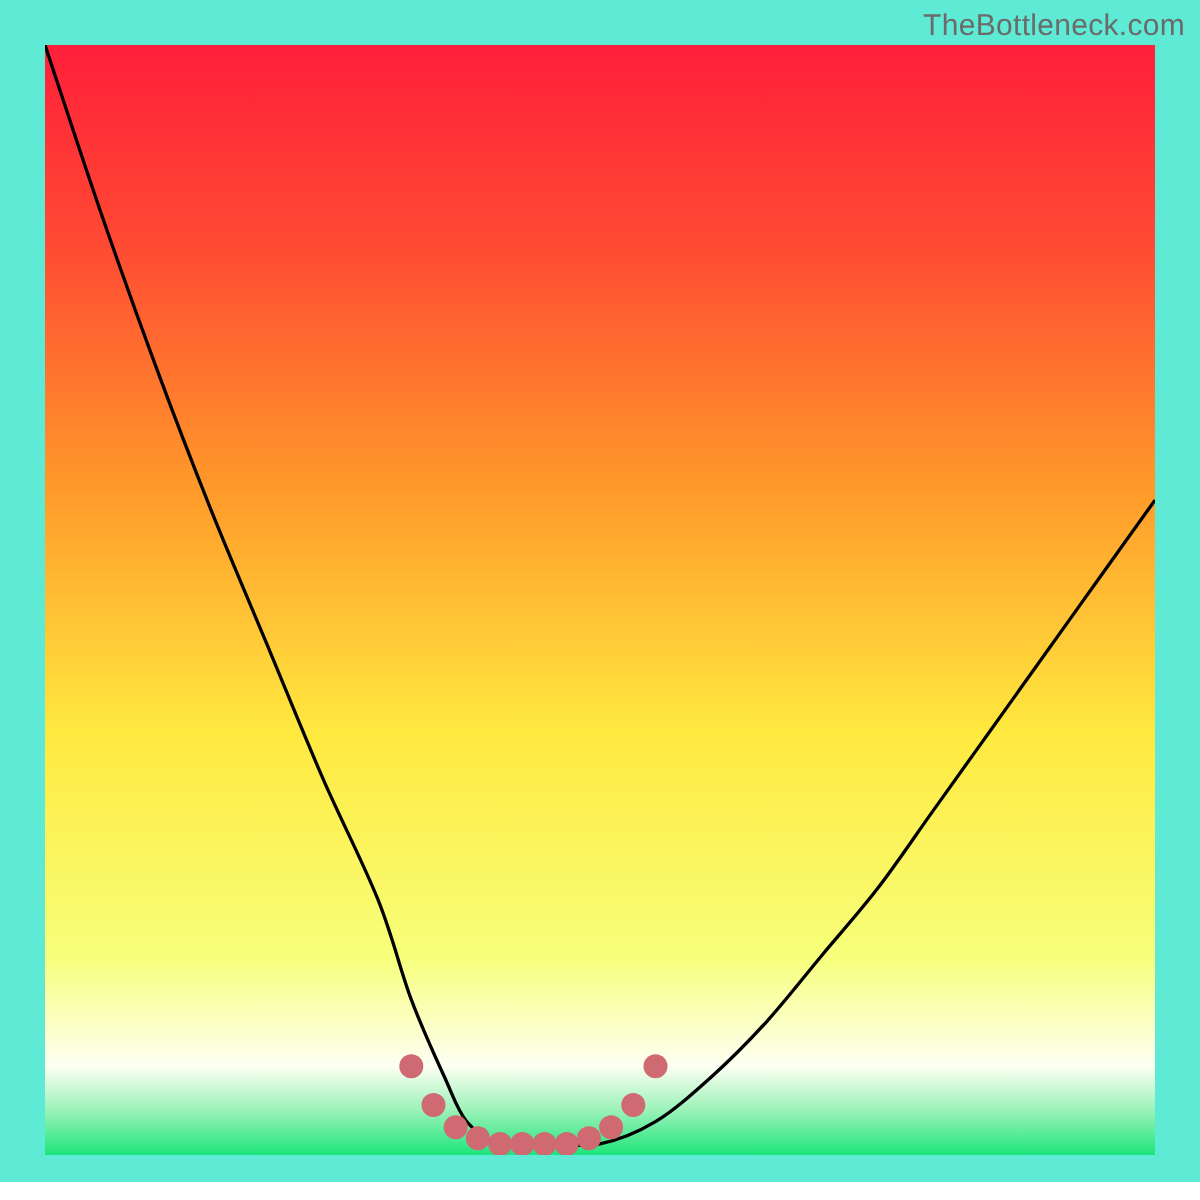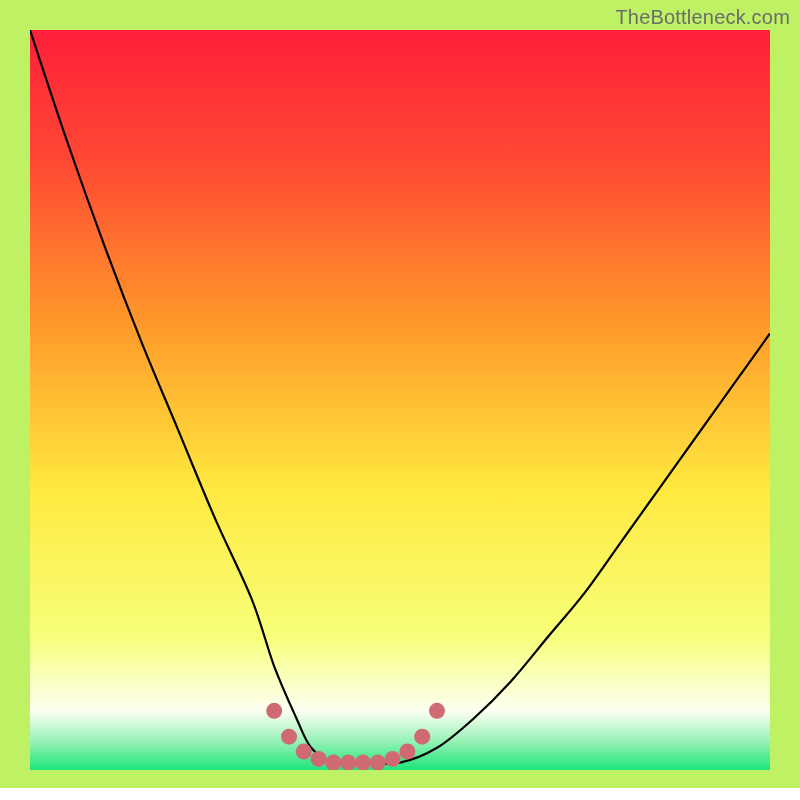--- a/index.html
+++ b/index.html
@@ -13,7 +13,7 @@
   .frame {
     width: 800px;
     height: 788px;
-    background: #bef264;
+    background: #5eead4;
     position: relative;
     box-sizing: border-box;
   }

